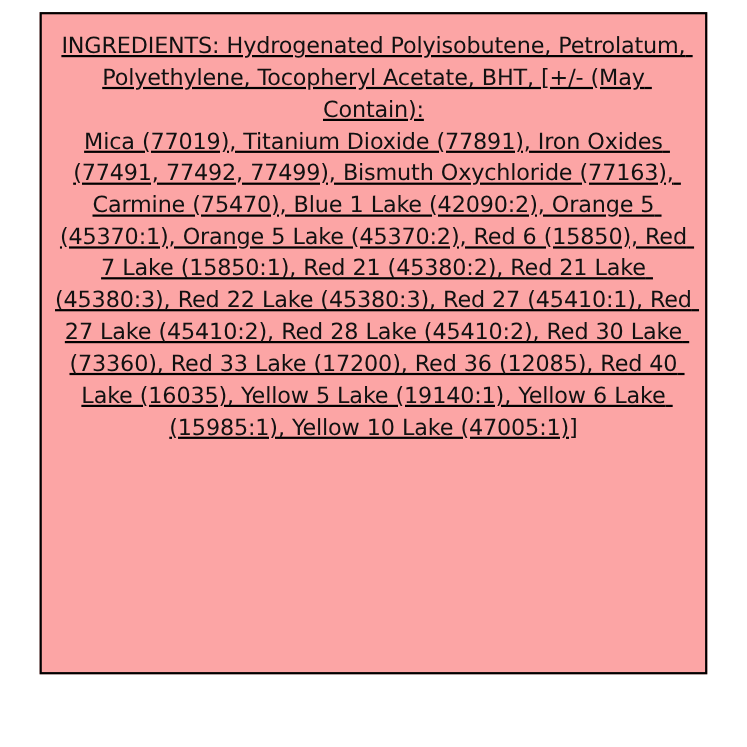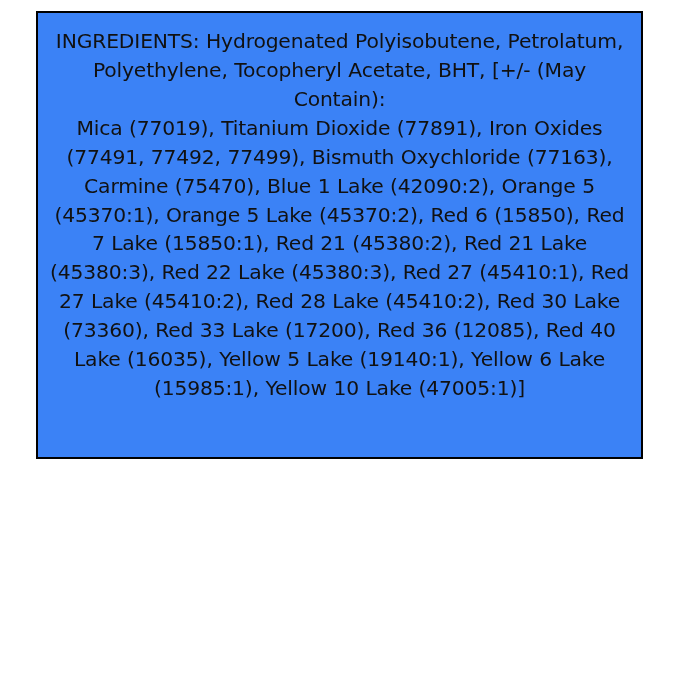--- a/index.html
+++ b/index.html
@@ -26,11 +26,12 @@
     left: 36px;
     top: 11px;
     width: 607px;
-    height: 448px;
+    height: 602px;
     border: 2px solid #000000;
-    background: #3b82f6;
+    background: #fca5a5;
     box-sizing: border-box;
     padding: 14px 8px 0 8px;
+    text-decoration: underline;
   }
   .ingredients-text {
     font-size: 20.3px;

